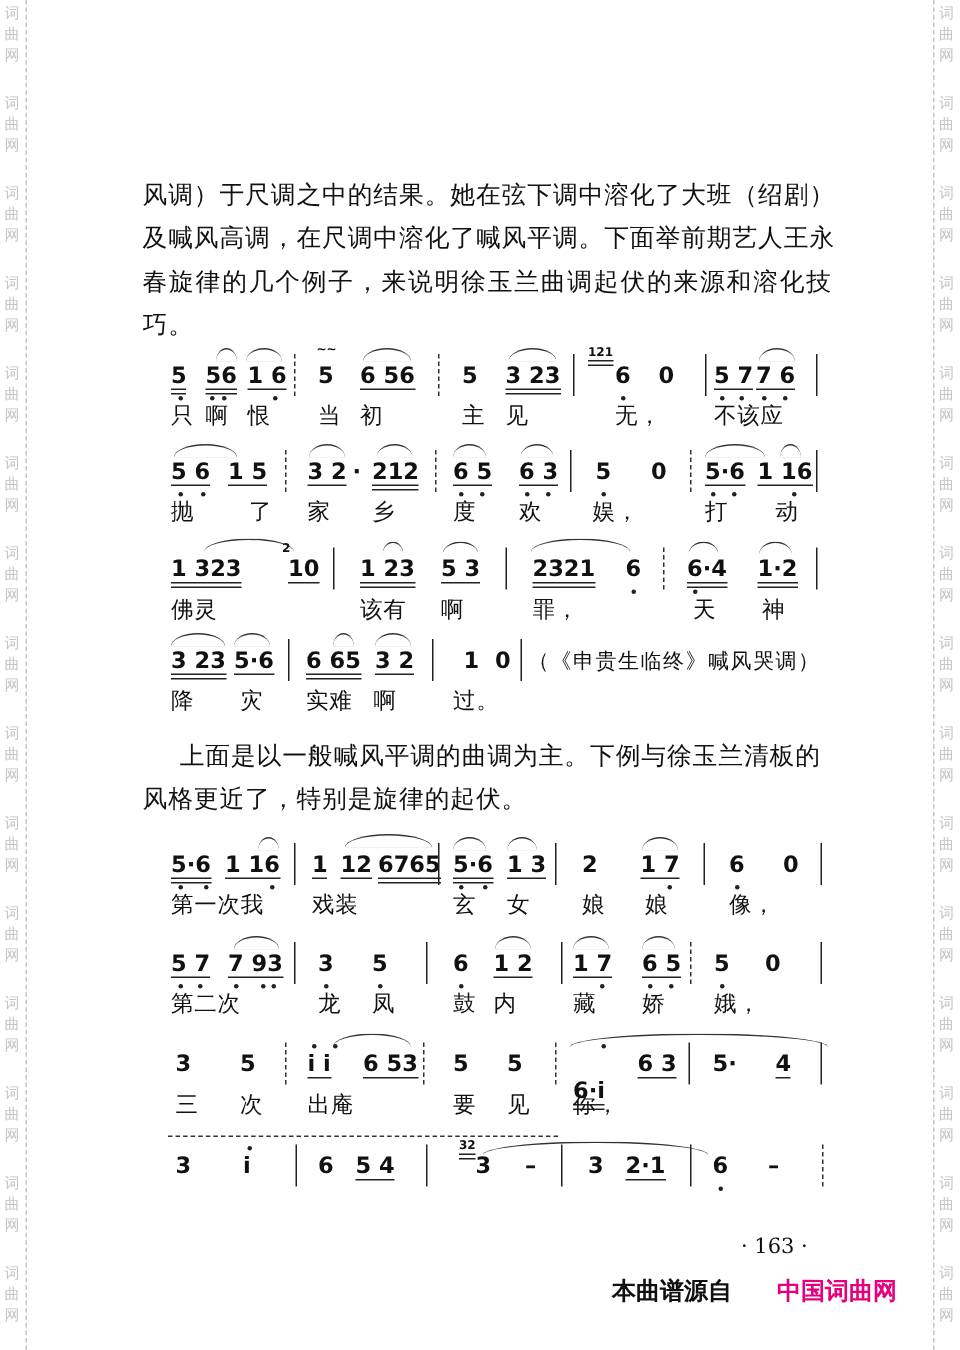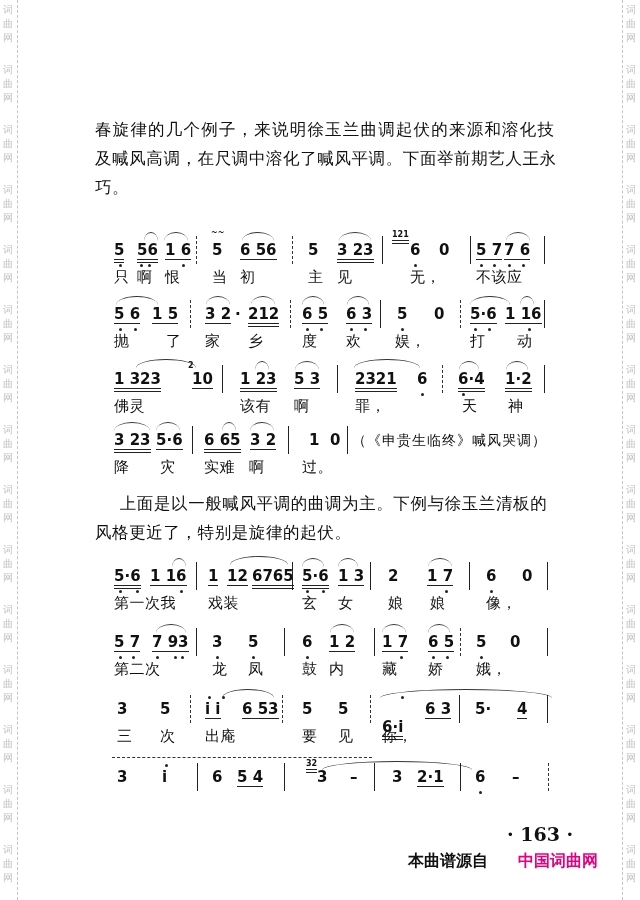--- a/index.html
+++ b/index.html
@@ -139,6 +139,7 @@
   </div>
 
 <div class="prose" style="top:115px;">
+  <p>风调）于尺调之中的结果。她在弦下调中溶化了大班（绍剧）</p>
   <p style="letter-spacing:1.2px;">春旋律的几个例子，来说明徐玉兰曲调起伏的来源和溶化技</p>
   <p>及喊风高调，在尺调中溶化了喊风平调。下面举前期艺人王永</p>
   <p>巧。</p>

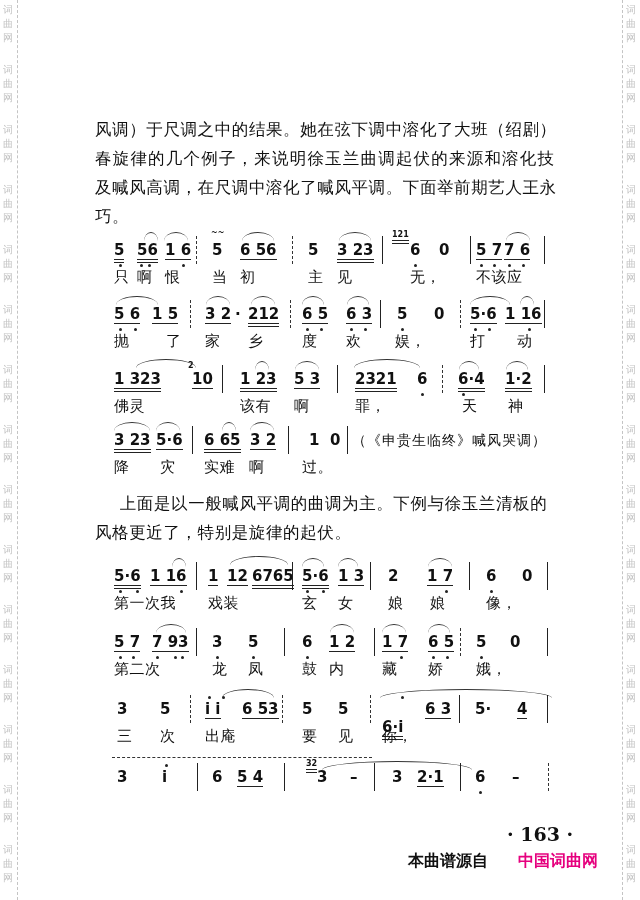--- a/index.html
+++ b/index.html
@@ -140,8 +140,8 @@
 
 <div class="prose" style="top:115px;">
   <p>风调）于尺调之中的结果。她在弦下调中溶化了大班（绍剧）</p>
+  <p>及喊风高调，在尺调中溶化了喊风平调。下面举前期艺人王永</p>
   <p style="letter-spacing:1.2px;">春旋律的几个例子，来说明徐玉兰曲调起伏的来源和溶化技</p>
-  <p>及喊风高调，在尺调中溶化了喊风平调。下面举前期艺人王永</p>
   <p>巧。</p>
 </div>
 

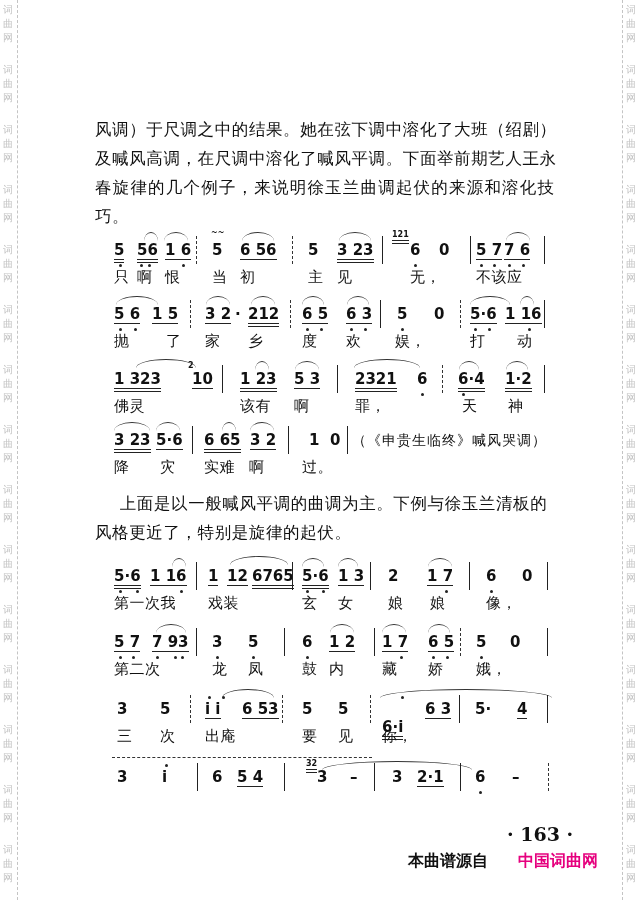--- a/index.html
+++ b/index.html
@@ -33,7 +33,7 @@
   .dot { position:absolute; width:3px; height:3px; background:#222; border-radius:50%; }
   .annot { position:absolute; top:14px; font-size:14px; white-space:pre; letter-spacing:1px; }
 
-  .page-num { position:absolute; left:507px; top:823px; font-size:19px;font-weight:bold; }
+  .page-num { position:absolute; left:494px; top:823px; font-size:14px; }
   .src { position:absolute; top:851px; font-family:"DejaVu Sans", sans-serif; font-weight:bold; font-size:16px; }
   .src.a { left:408px; color:#111; }
   .src.b { left:518px; color:#e6007e; }

